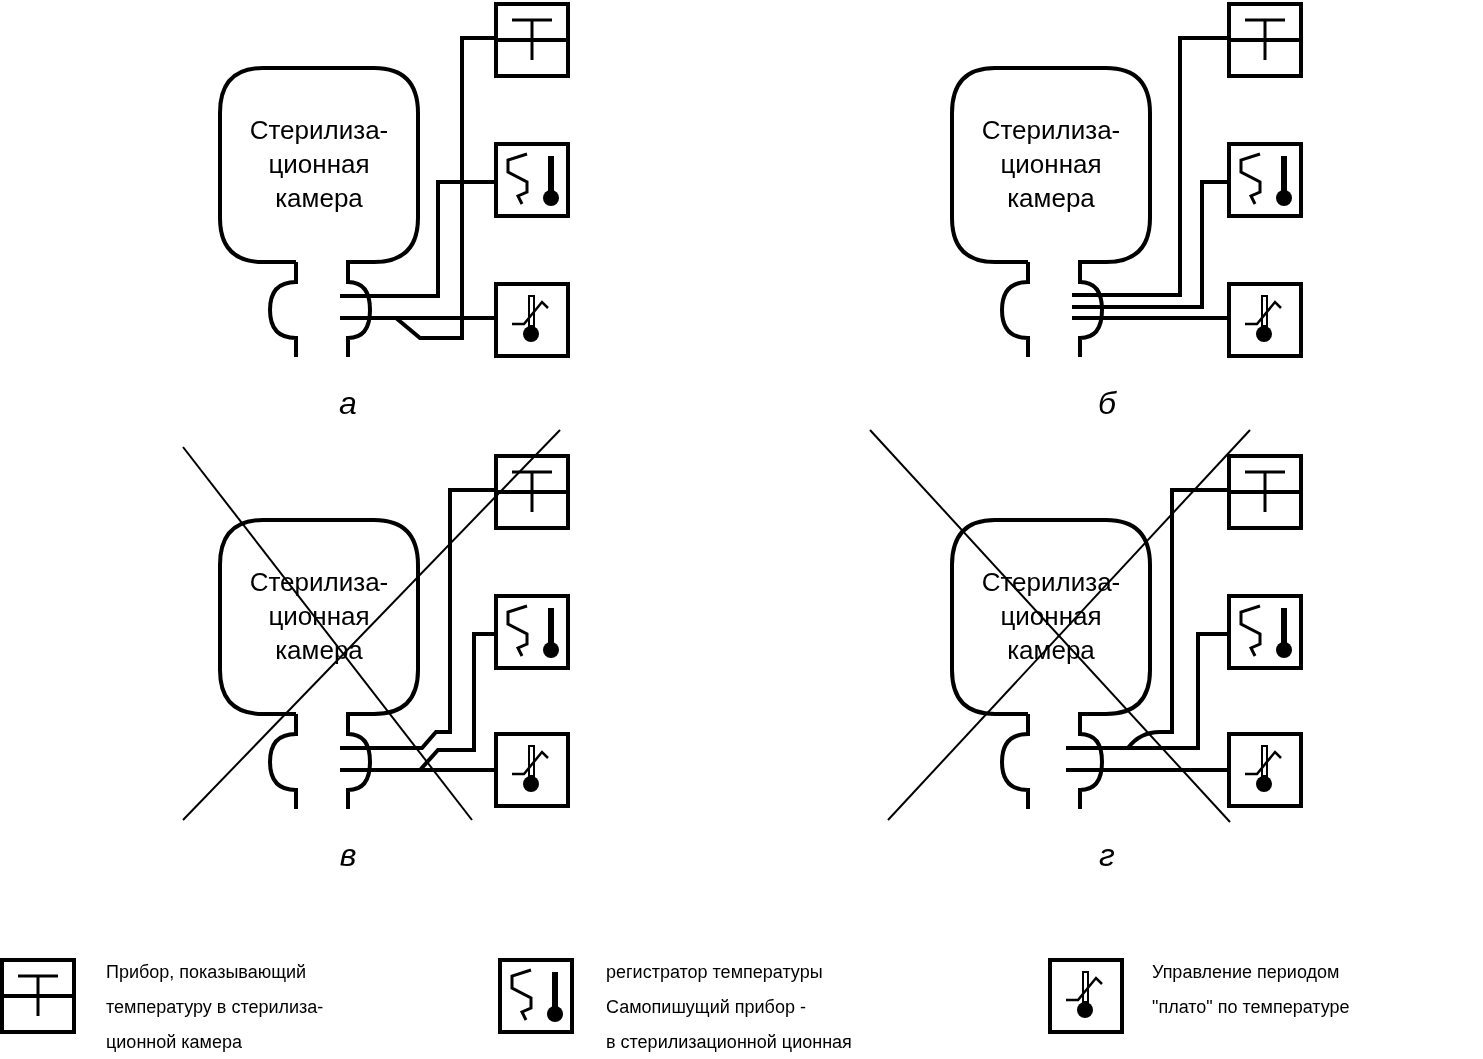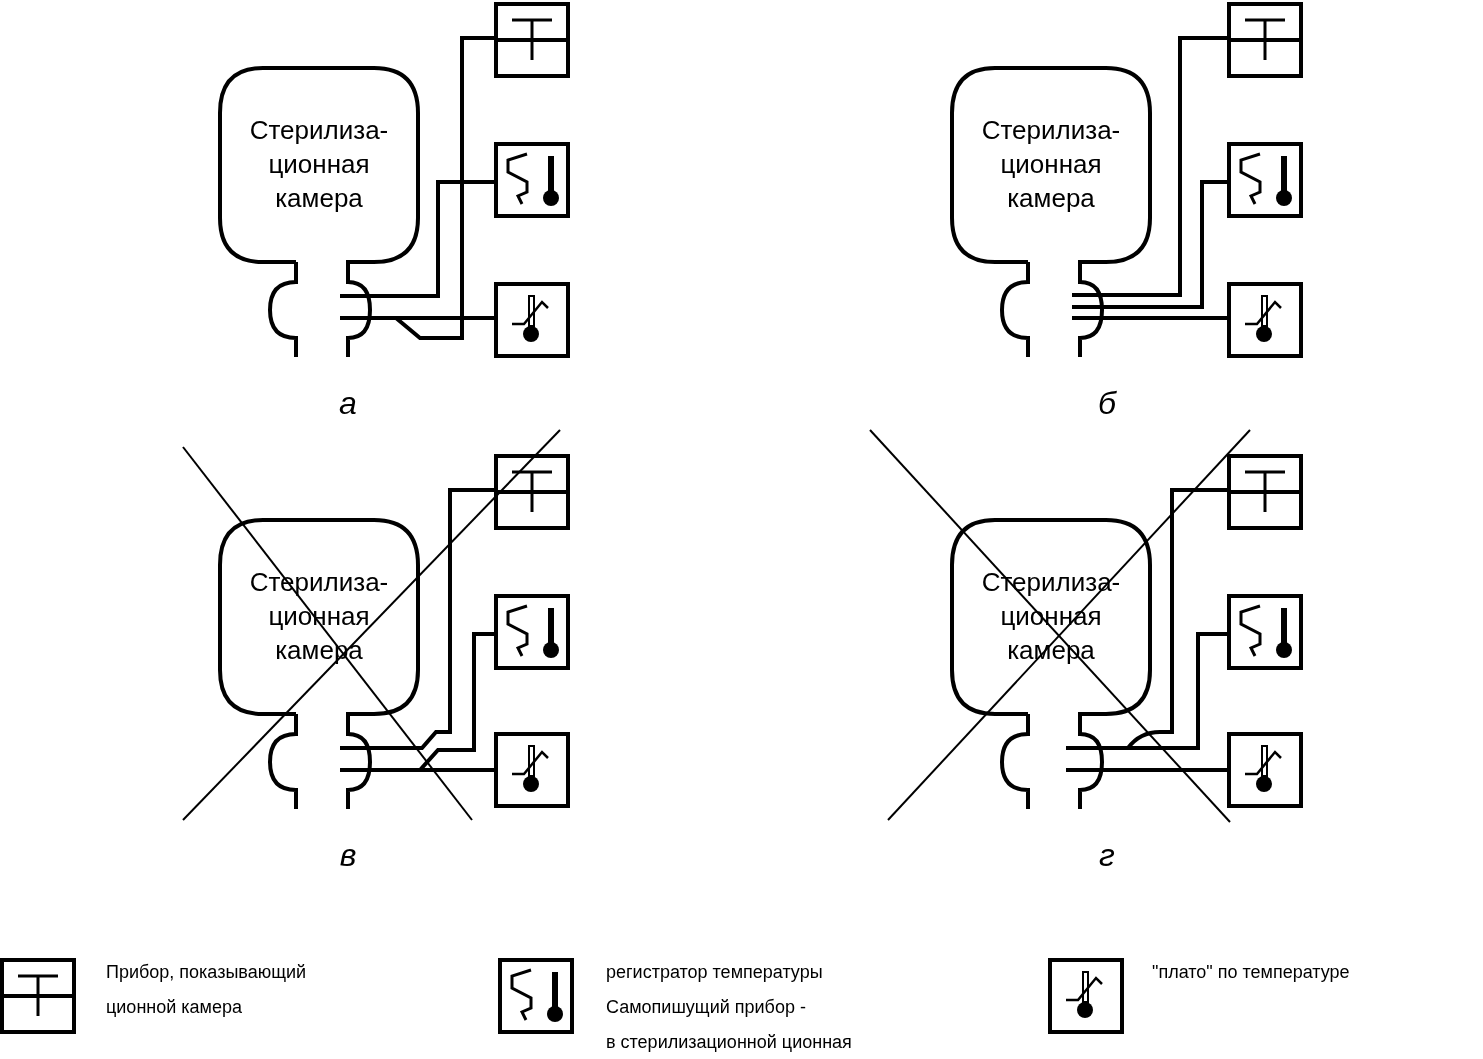--- a/index.html
+++ b/index.html
@@ -146,6 +146,7 @@
         <use href="#ico-plateau"></use>
       </svg>
       <div class="legend-text" style="left: 1152px; top: 955px;">
+        <div>Управление периодом</div>
         <div>"плато" по температуре</div>
       </div>
     </div>

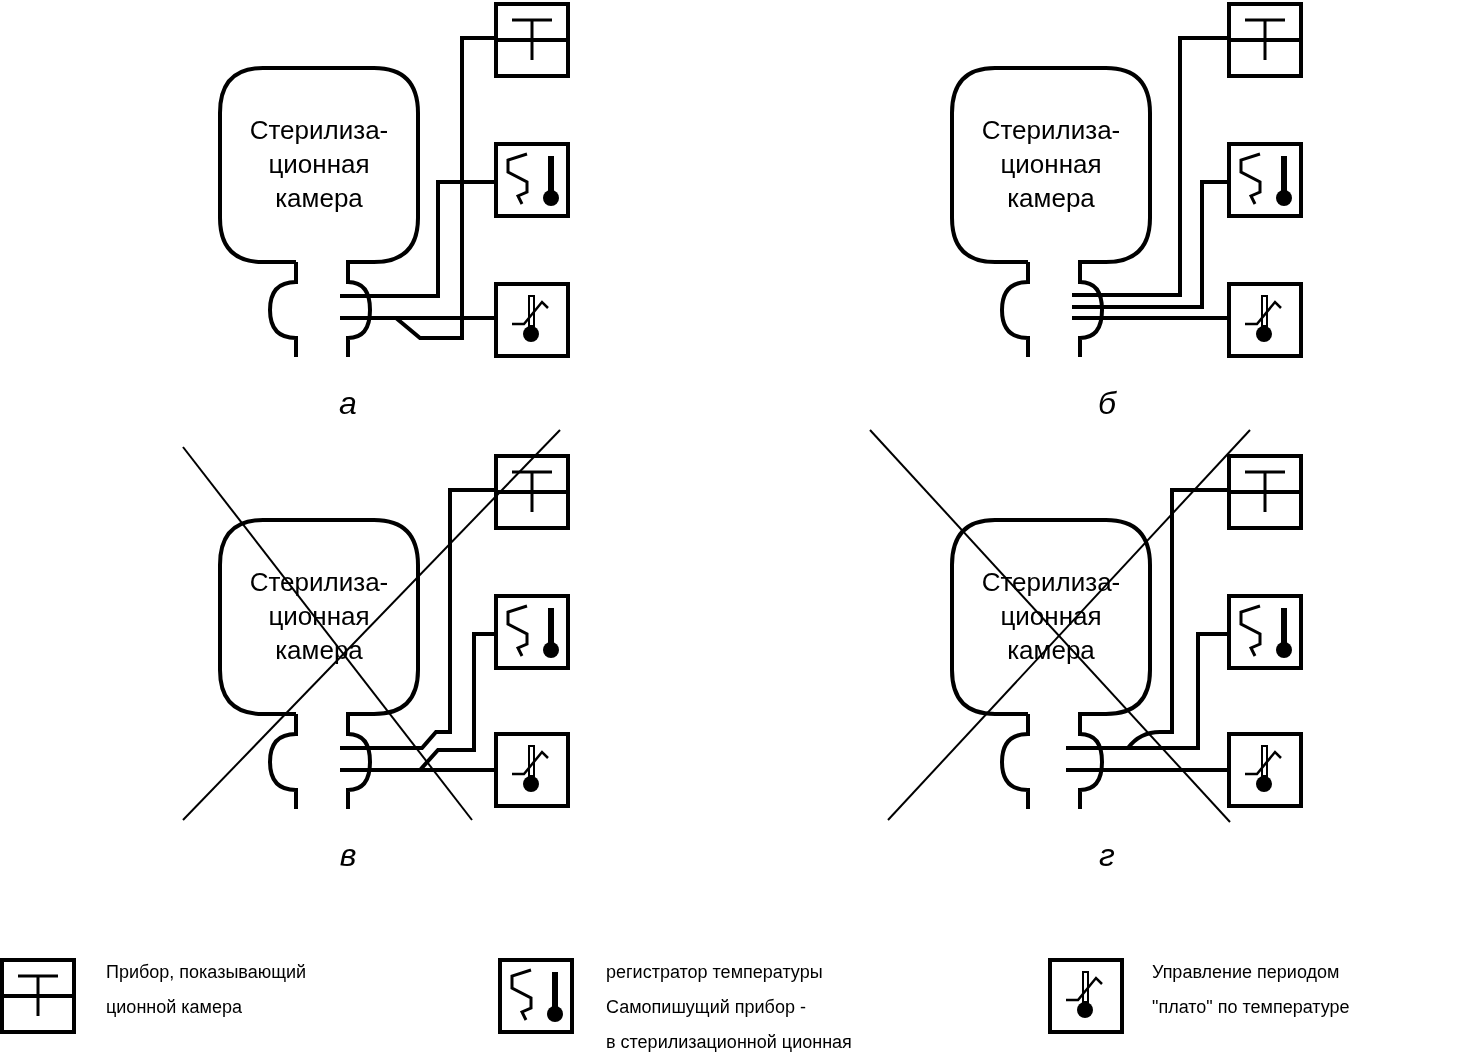--- a/index.html
+++ b/index.html
@@ -128,6 +128,7 @@
       </svg>
       <div class="legend-text" style="left: 106px; top: 955px;">
         <div>Прибор, показывающий</div>
+        <div>температуру в стерилиза-</div>
         <div>ционной камера</div>
       </div>
     </div>

